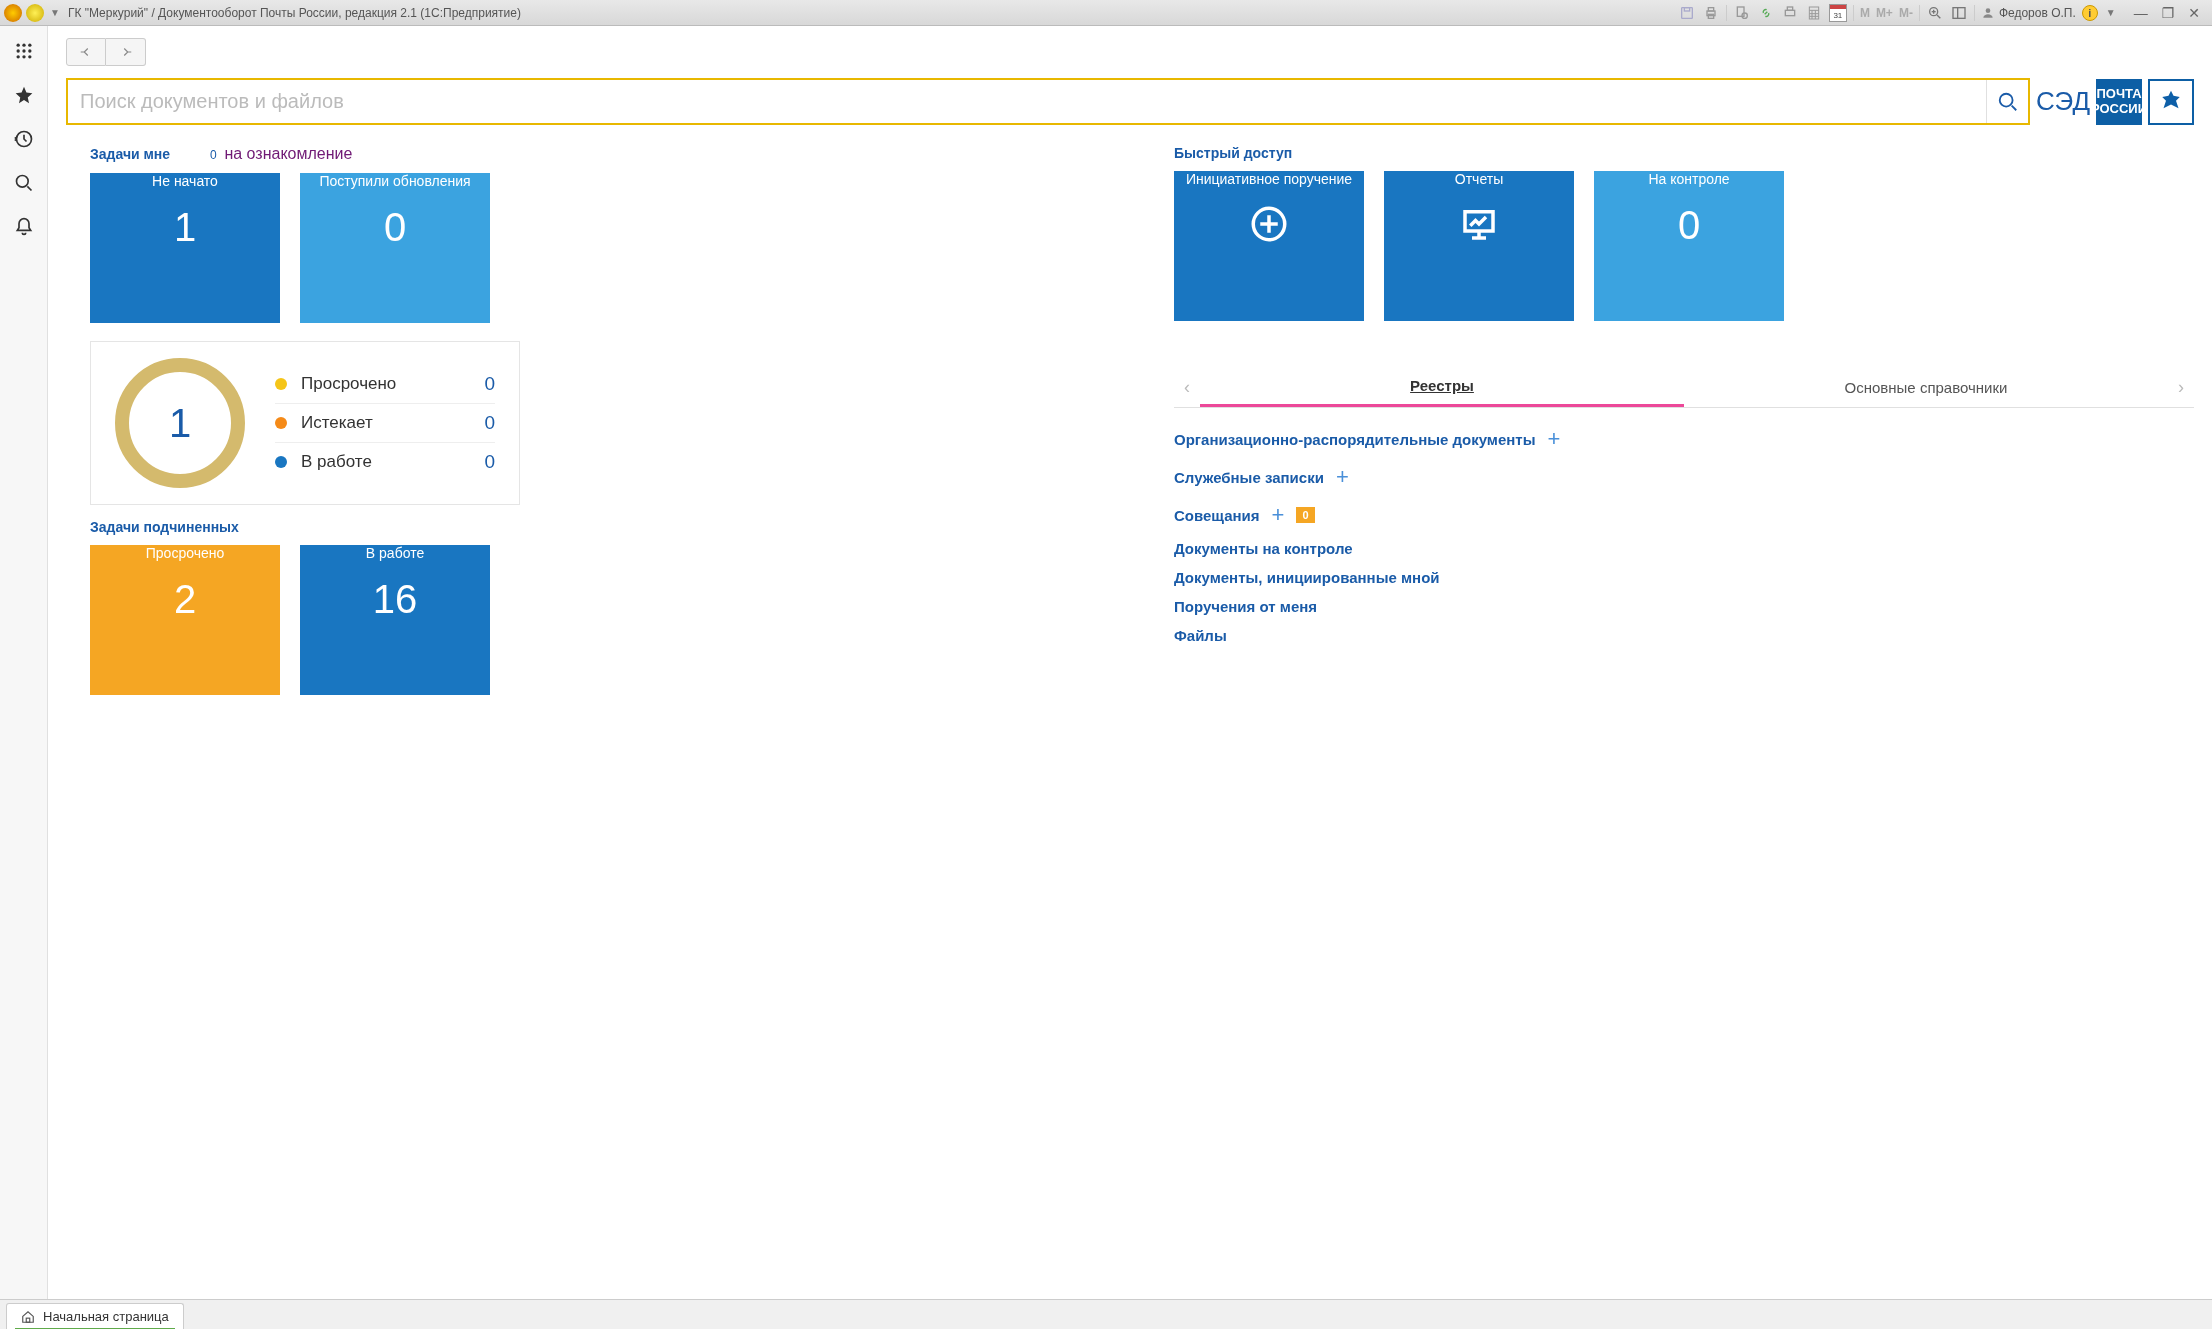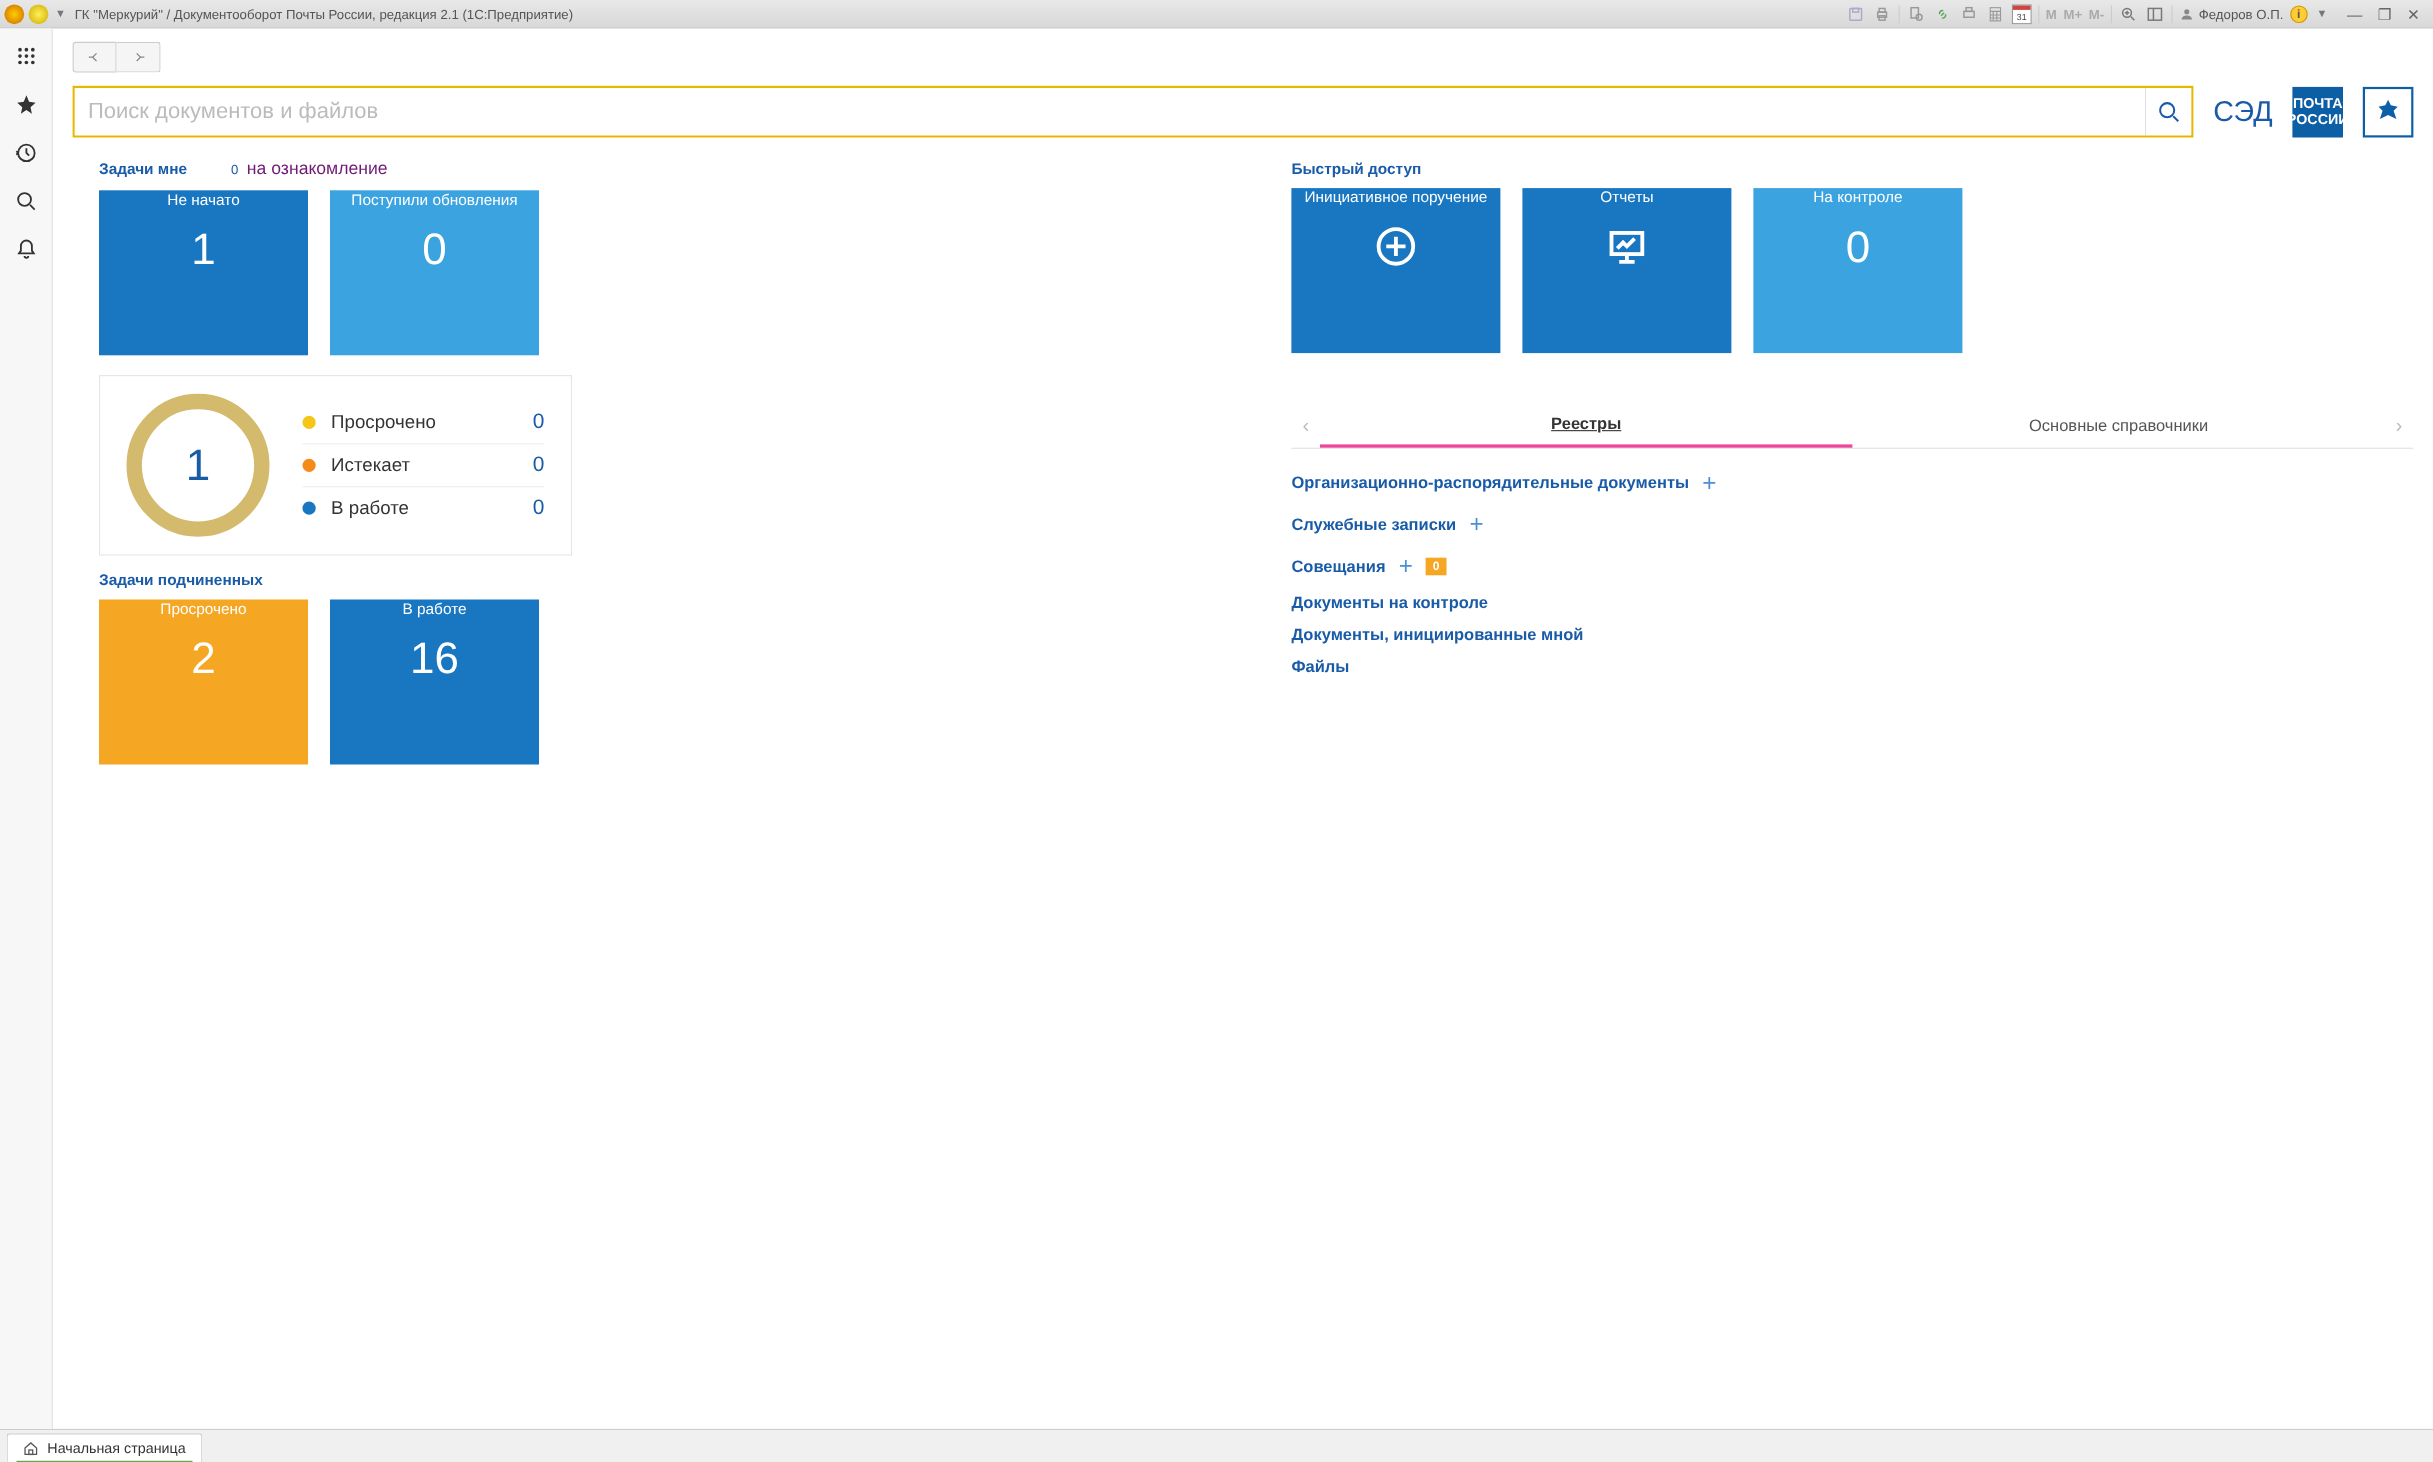--- a/index.html
+++ b/index.html
@@ -33,7 +33,7 @@
   .nav-btn:last-child { border-top-left-radius:0; border-bottom-left-radius:0; border-left:none;}
   .nav-btn svg { width:16px; height:14px; color:#888;}
   
-  .search-row { display:flex; align-items:center; gap:18px; margin-bottom:20px;}
+  .search-row { display:flex; align-items:center; gap:6px; margin-bottom:20px;}
   .search-box { flex:1; display:flex; border:2px solid #e8b800; }
   .search-input { flex:1; border:none; outline:none; padding:10px 12px; font-size:20px; color:#999; }
   .search-input::placeholder { color:#bbb; }

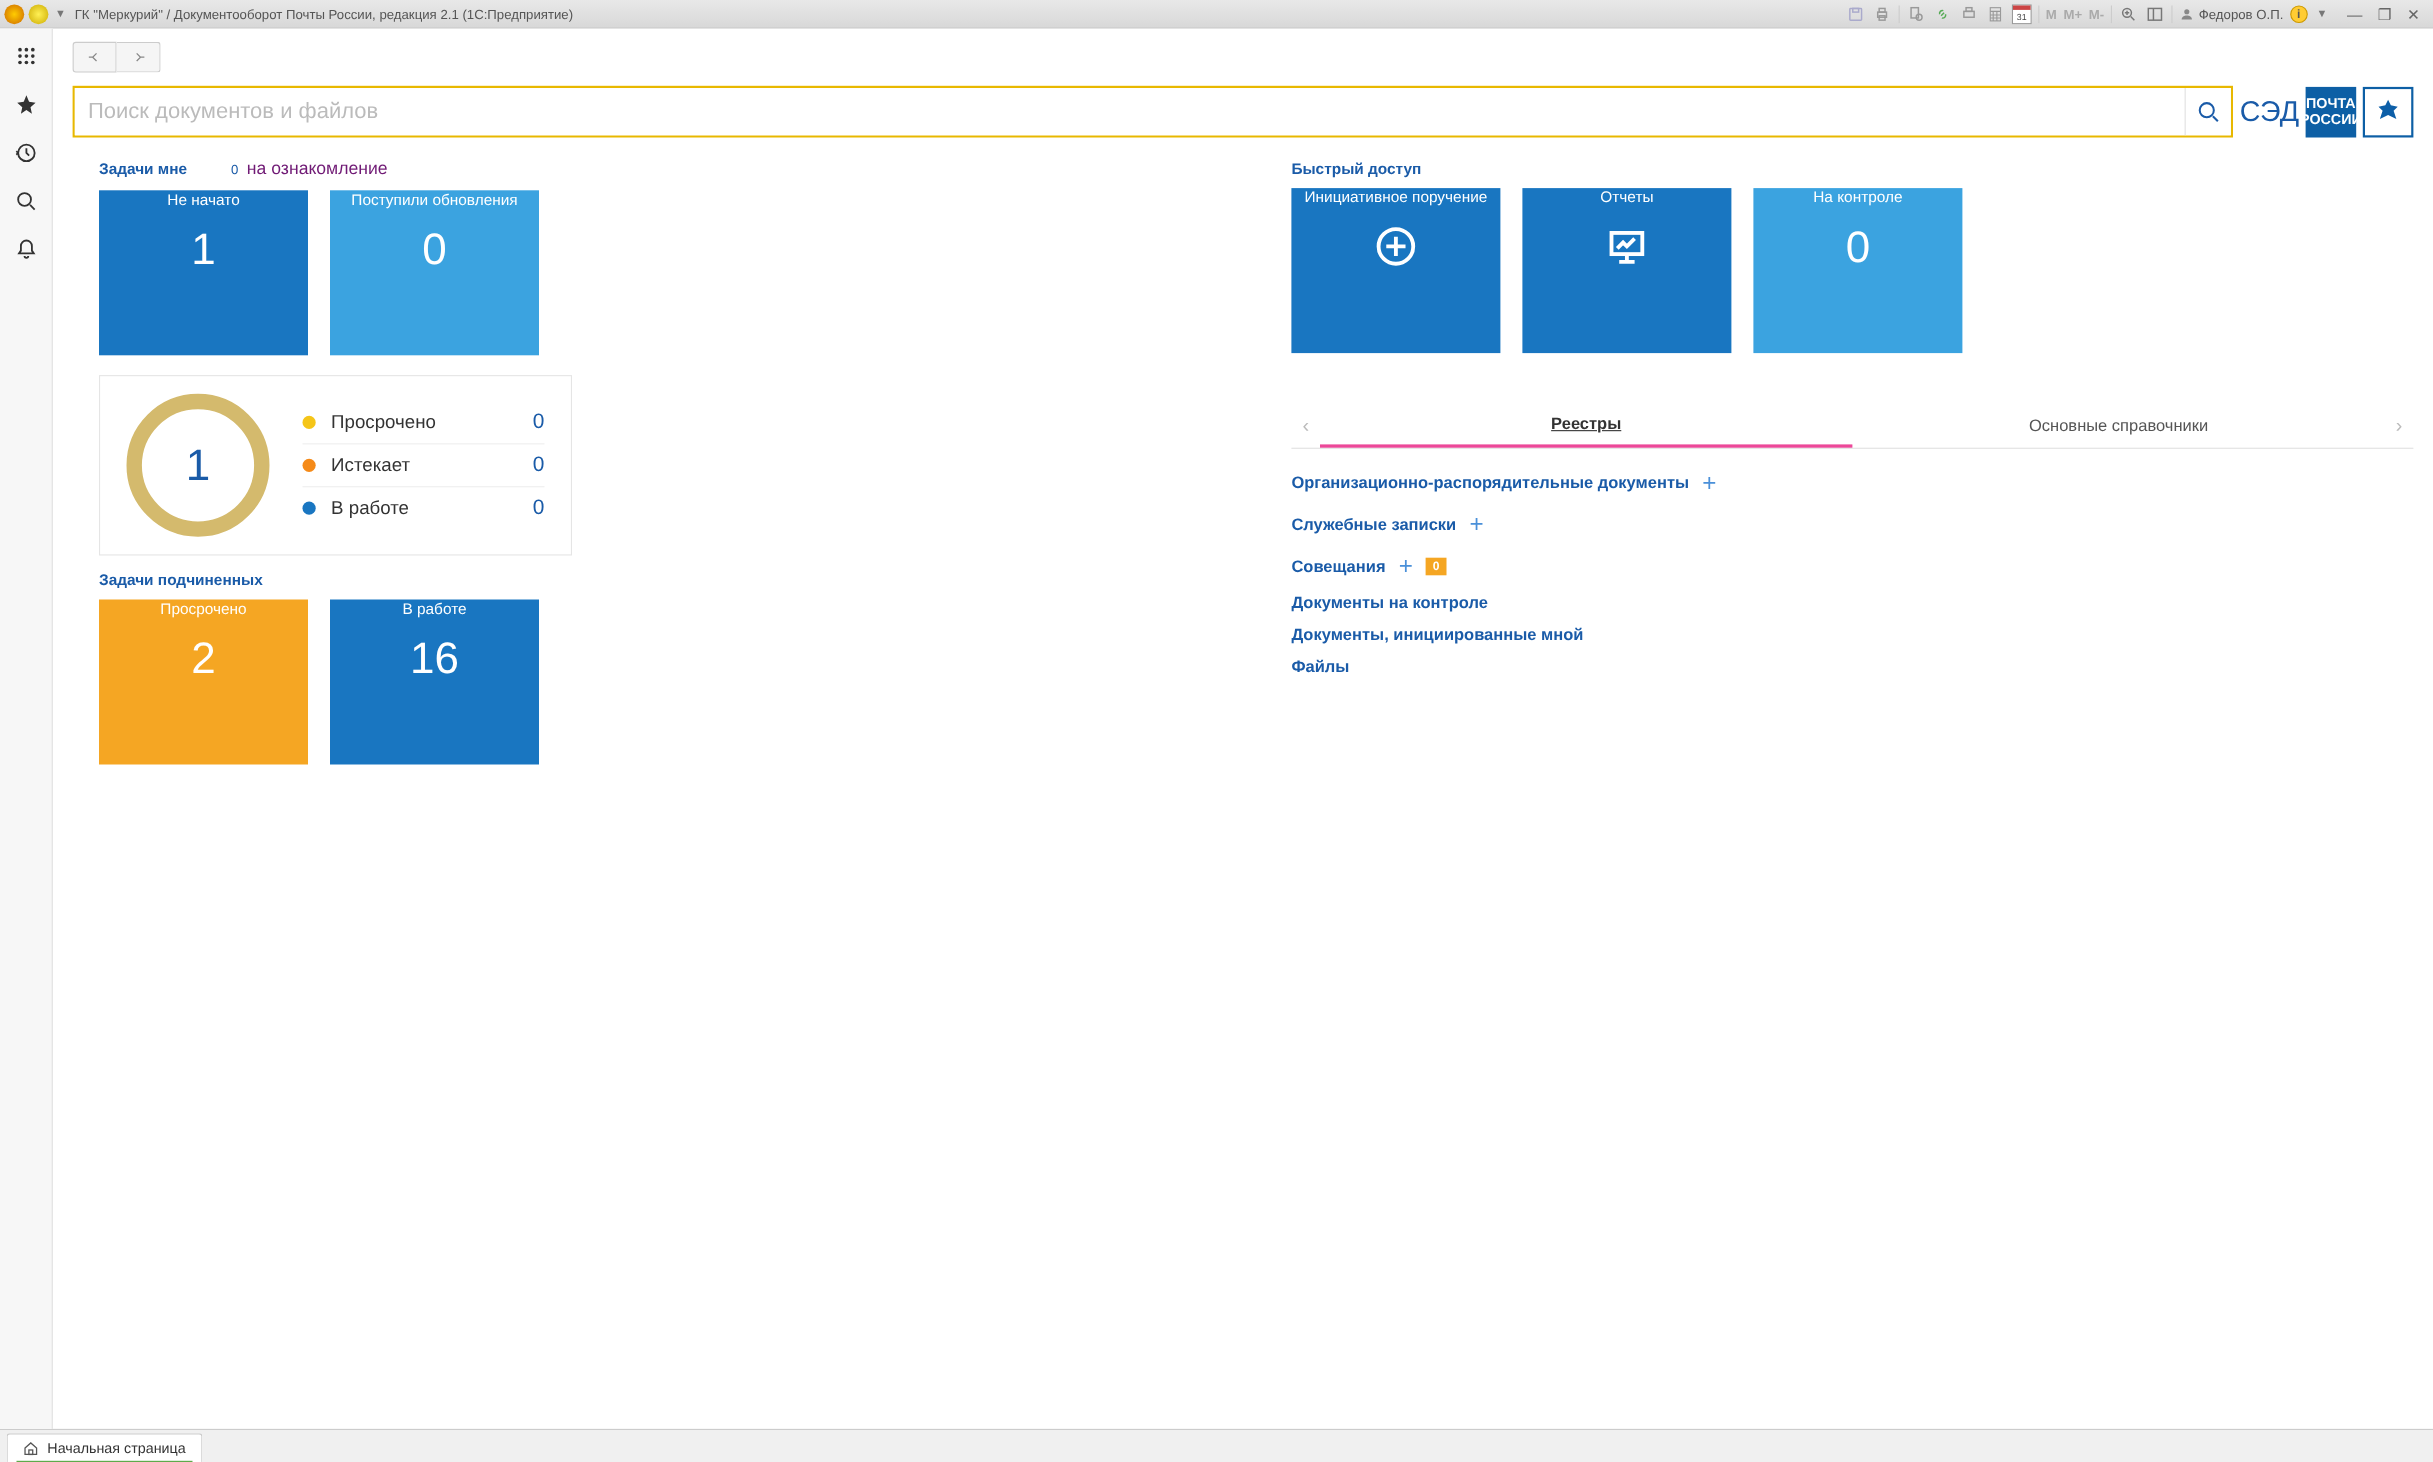--- a/index.html
+++ b/index.html
@@ -373,6 +373,9 @@
             <span>Документы, инициированные мной</span>
           </div>
           <div class="reg-item">
+            <span>Поручения от меня</span>
+          </div>
+          <div class="reg-item">
             <span>Файлы</span>
           </div>
         </div>

